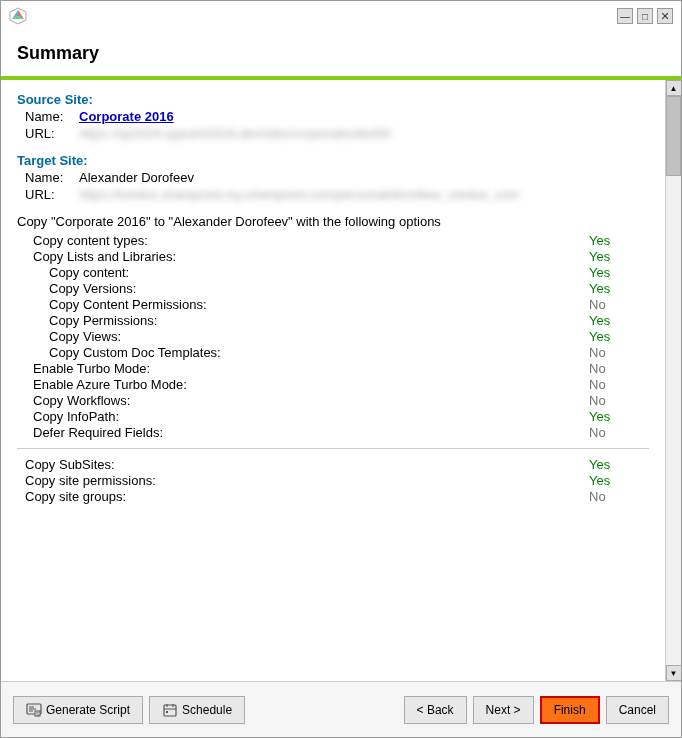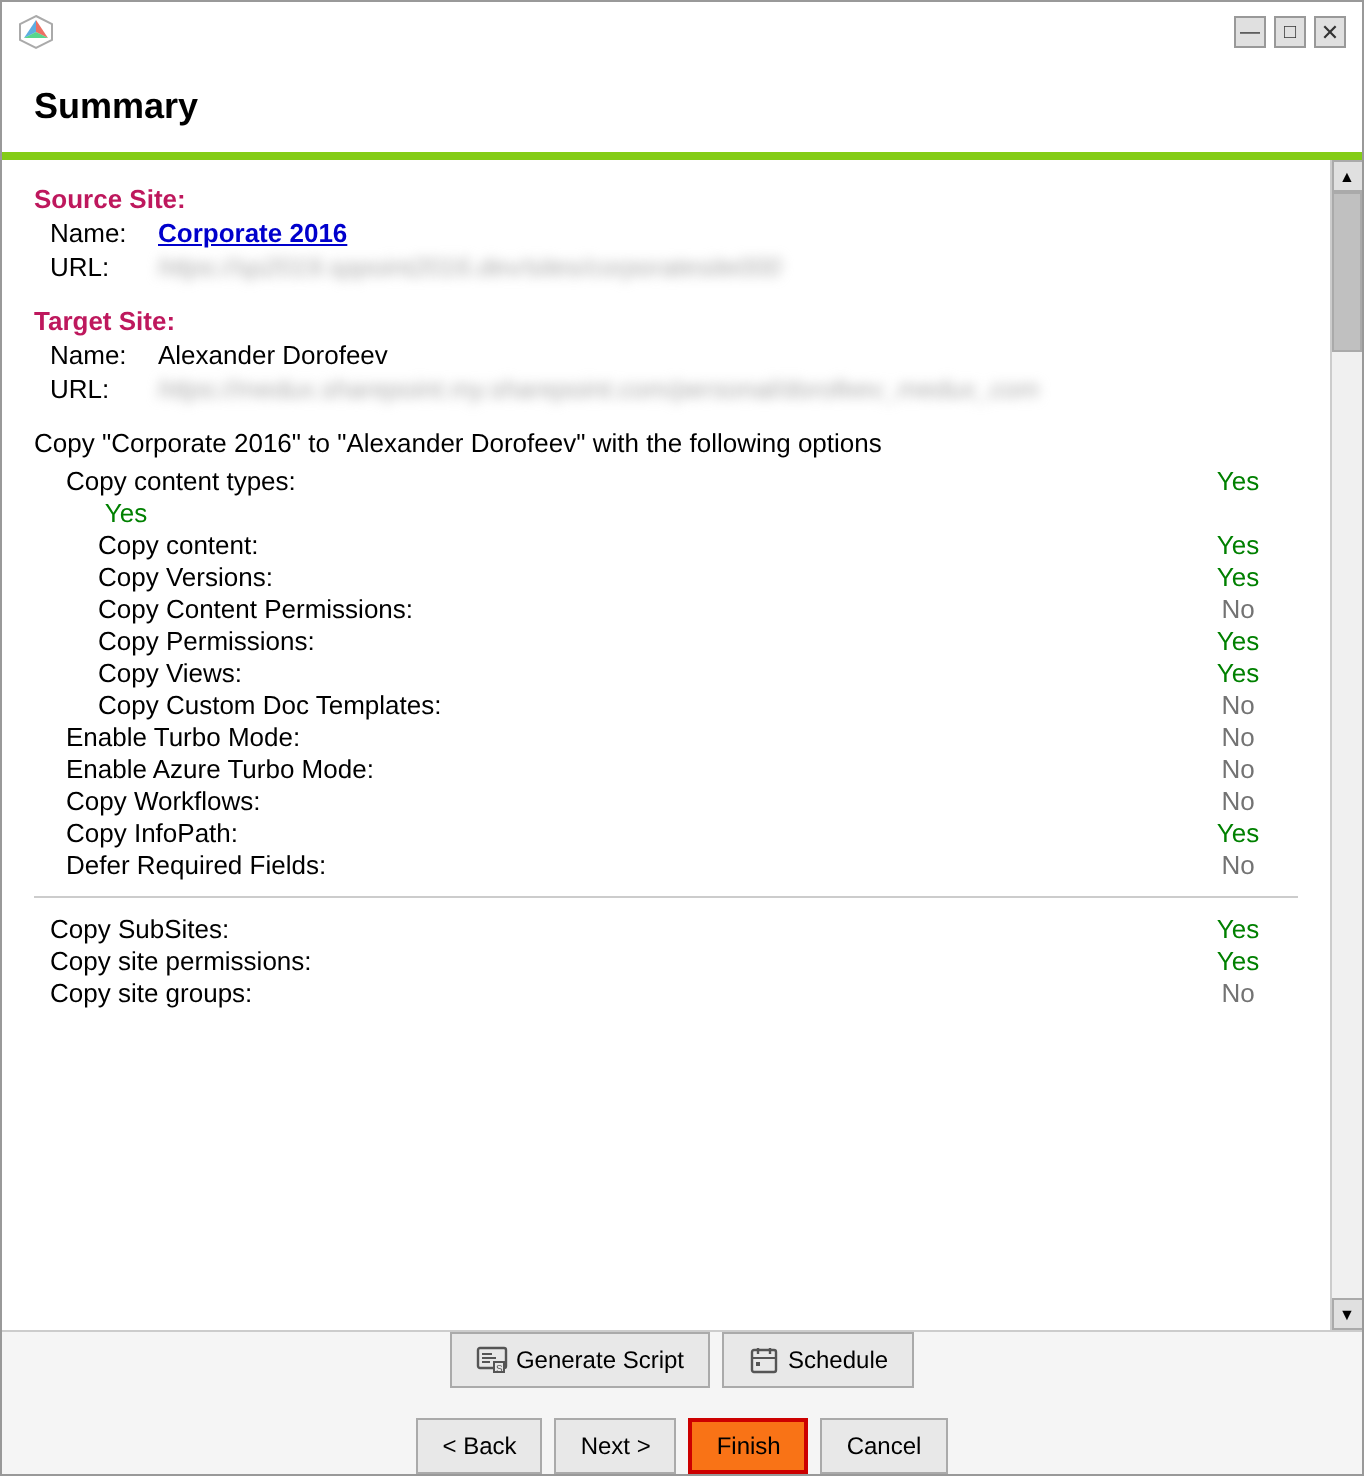--- a/index.html
+++ b/index.html
@@ -143,7 +143,7 @@
 
     .section-title {
       font-weight: bold;
-      color: #be185d;
+      color: #0369a1;
       margin-bottom: 2px;
     }
 

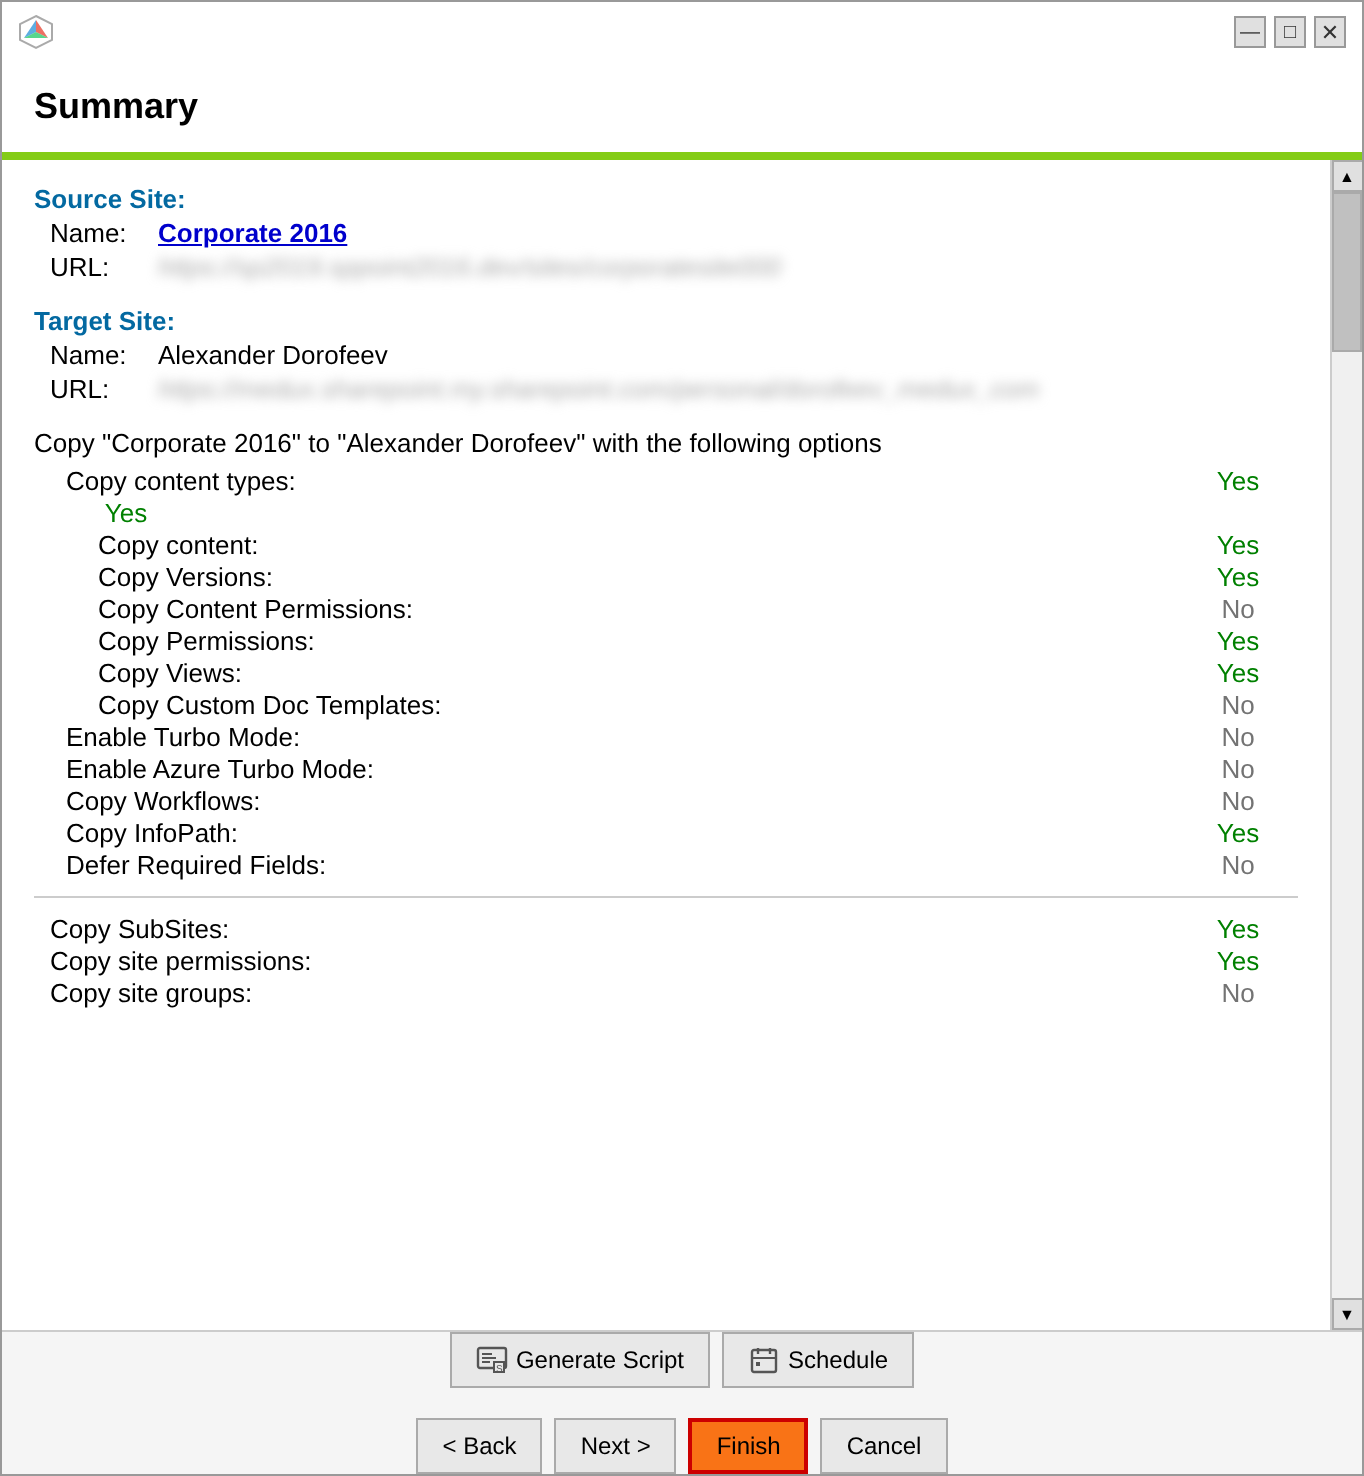--- a/index.html
+++ b/index.html
@@ -197,7 +197,7 @@
     .option-value {
       color: #000;
       min-width: 60px;
-      text-align: center;
+      text-align: left;
     }
 
     .option-value.yes {

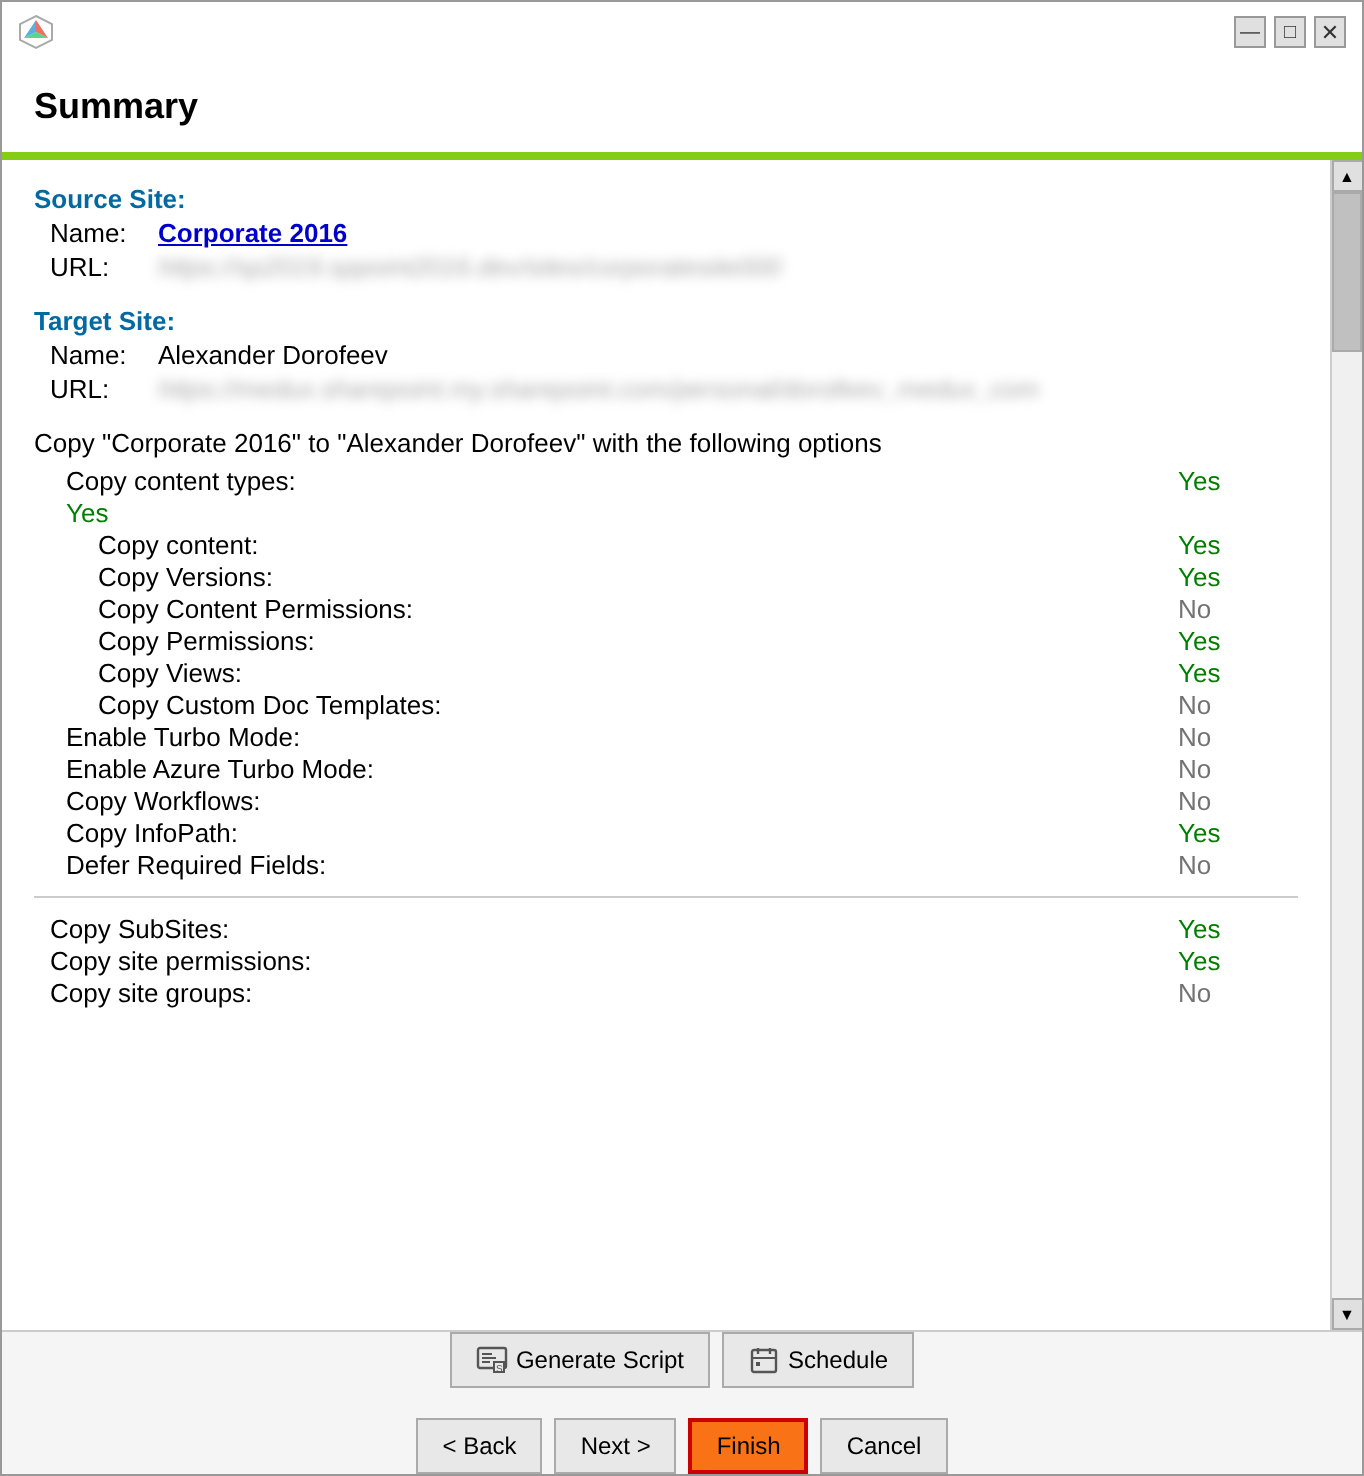--- a/index.html
+++ b/index.html
@@ -337,6 +337,7 @@
       <span class="option-value yes">Yes</span>
     </div>
           <div class="option-row">
+      <span class="option-label">Copy Lists and Libraries:</span>
       <span class="option-value yes">Yes</span>
     </div>
           <div class="option-row indent2">

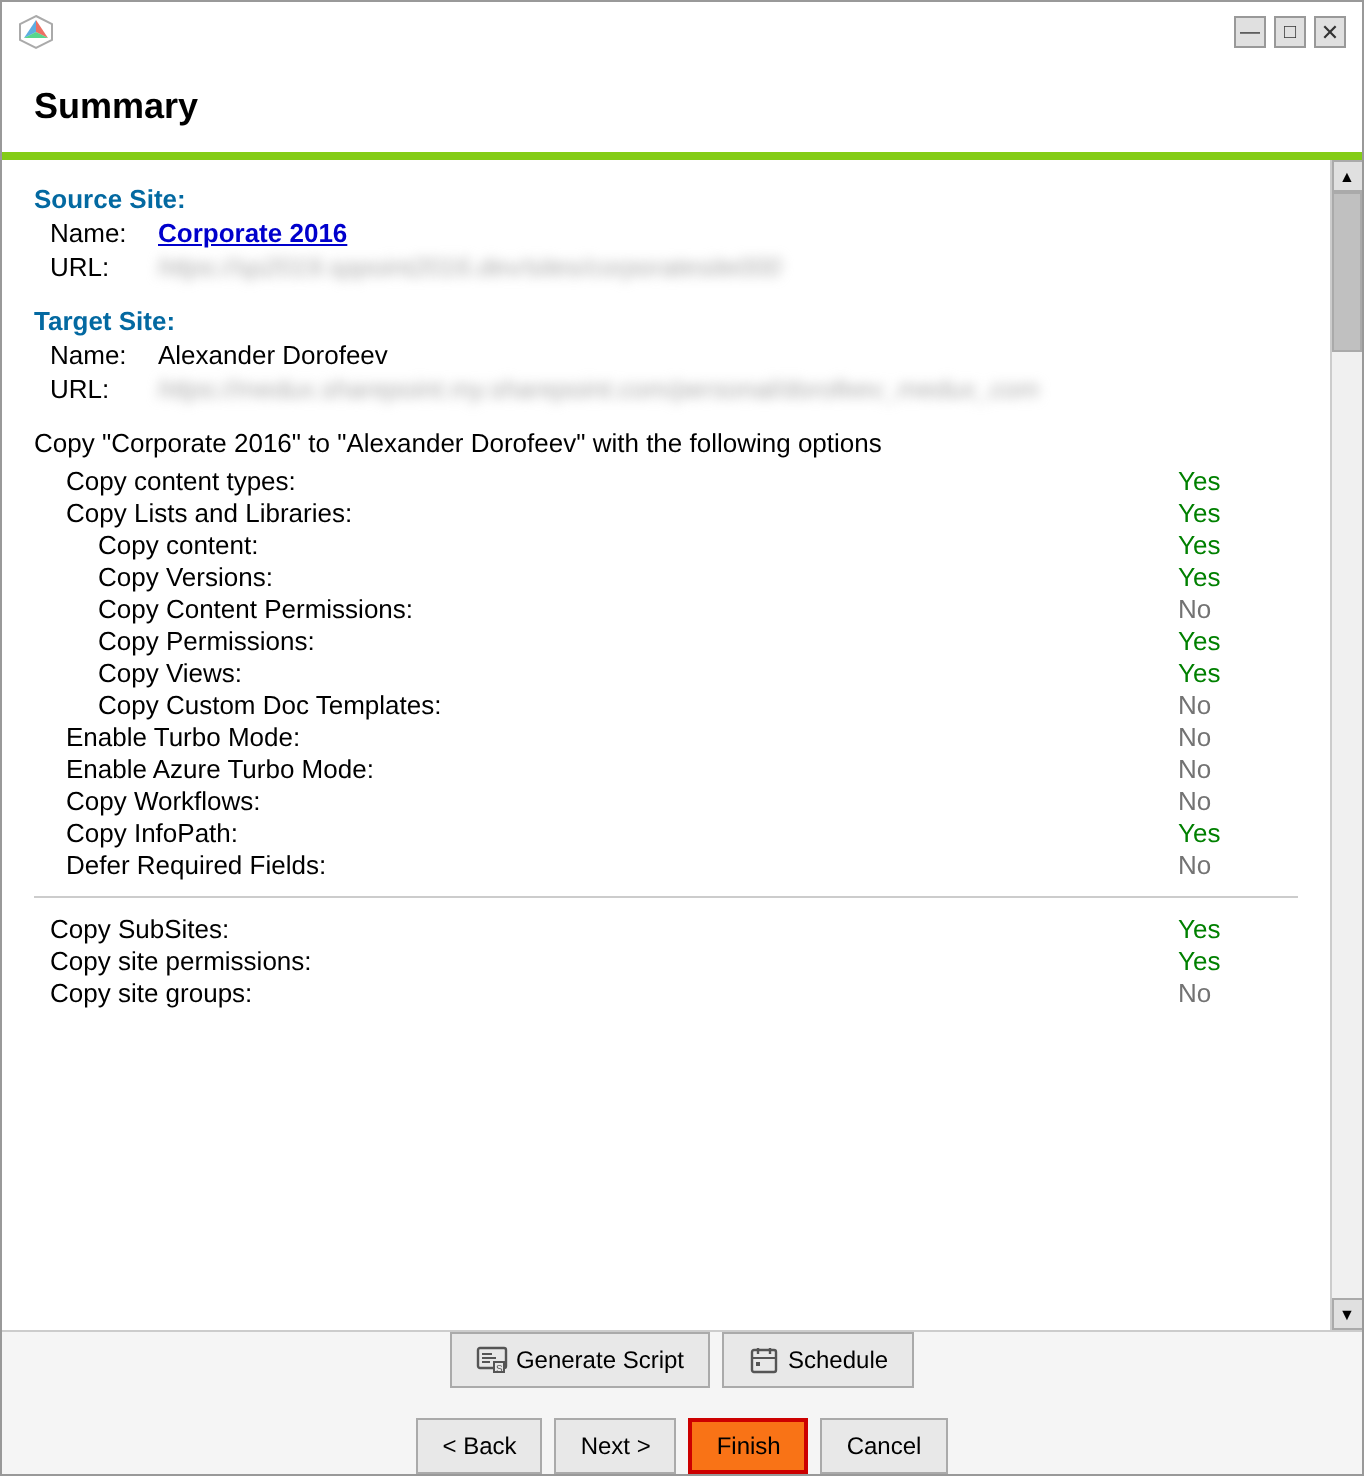--- a/index.html
+++ b/index.html
@@ -219,14 +219,13 @@
     }
 
     .footer {
-      height: 72px;
+      height: 56px;
       border-top: 1px solid #ccc;
       background: #f5f5f5;
       display: flex;
       align-items: center;
       padding: 0 12px;
       gap: 8px;
-      flex-direction: column;
     }
 
     .footer-left {

